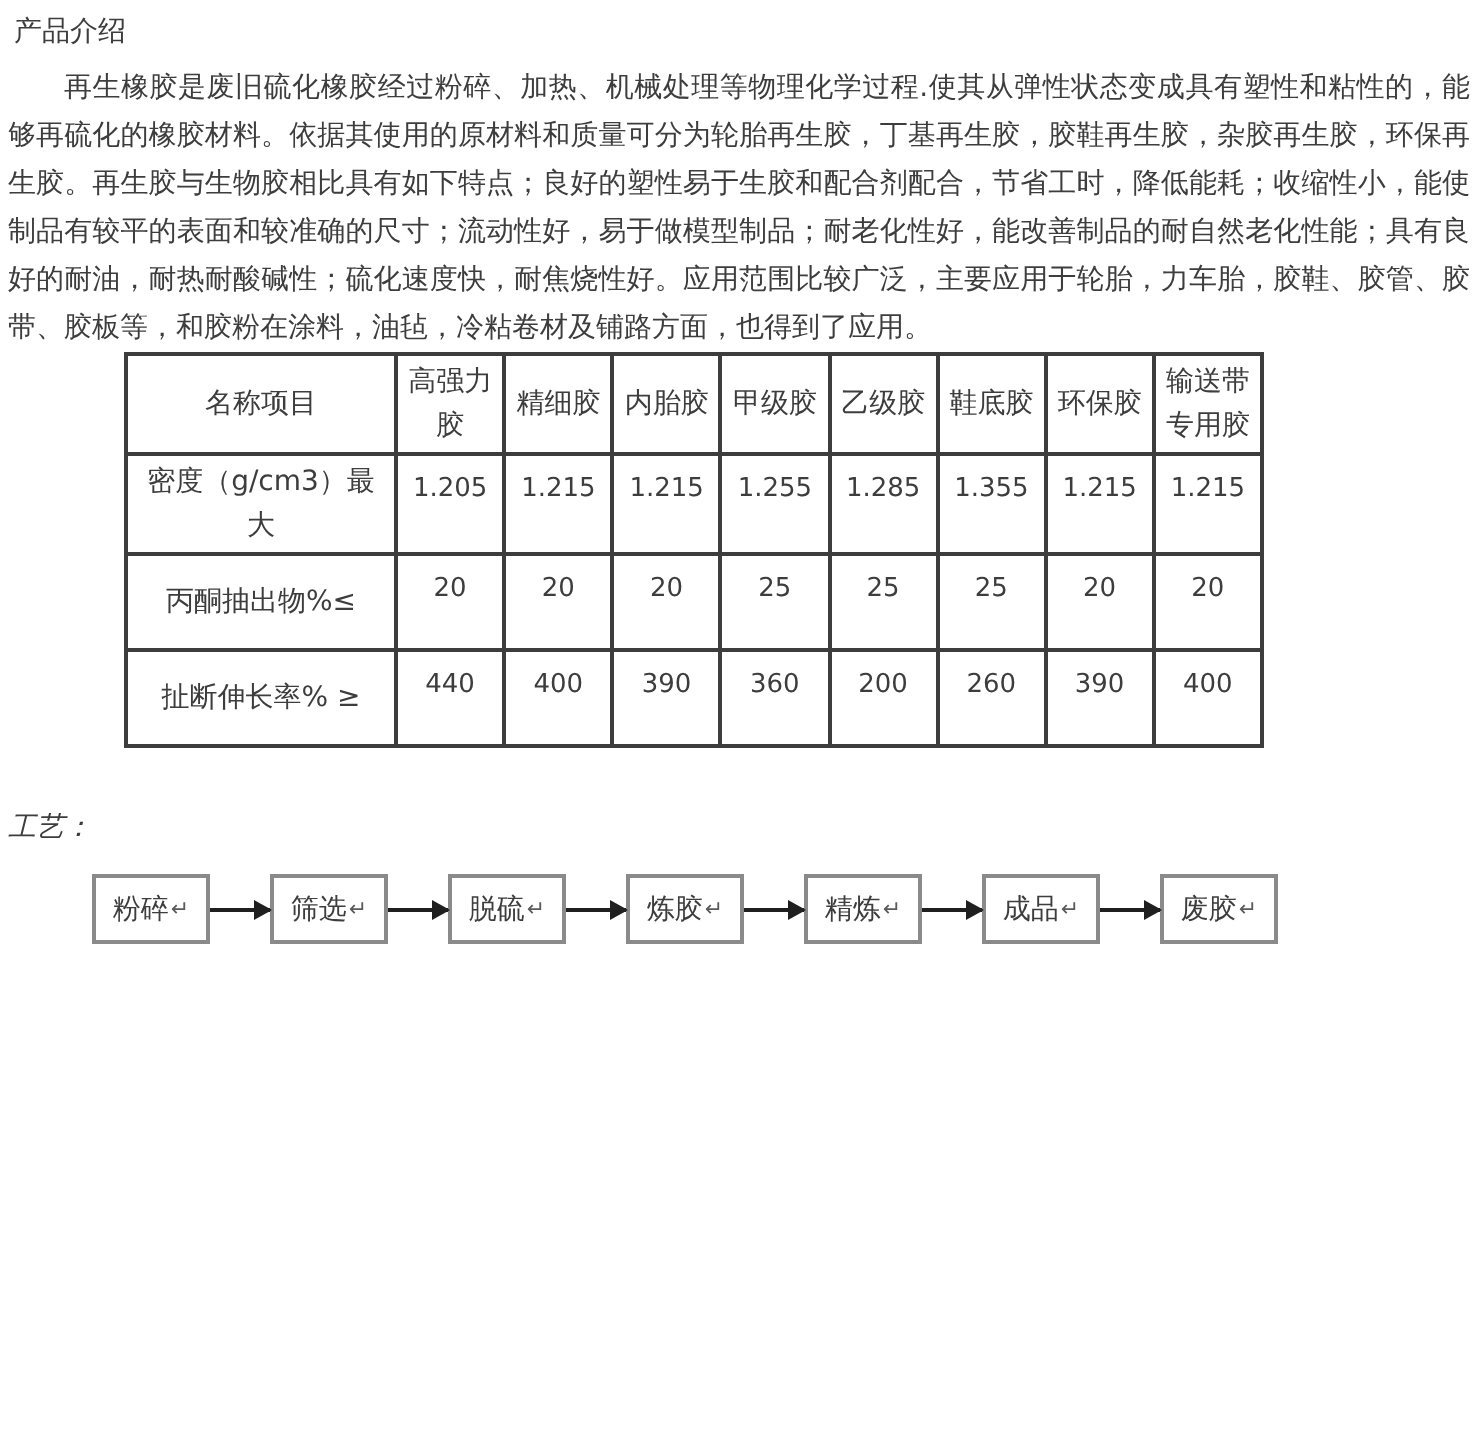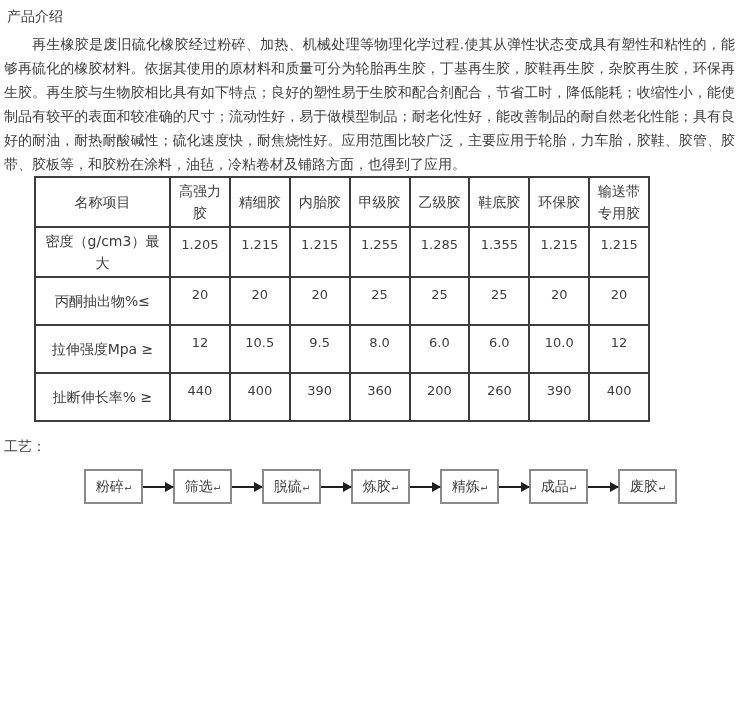--- a/index.html
+++ b/index.html
@@ -17,7 +17,7 @@
   .caption { line-height:24px; }
   .qtable {
     border-collapse:collapse; table-layout:fixed;
-    width:616px; margin-left:30px;
+    width:570px; margin-left:58px;
     border:2px solid #3d3d3d;
   }
   .qtable th, .qtable td {

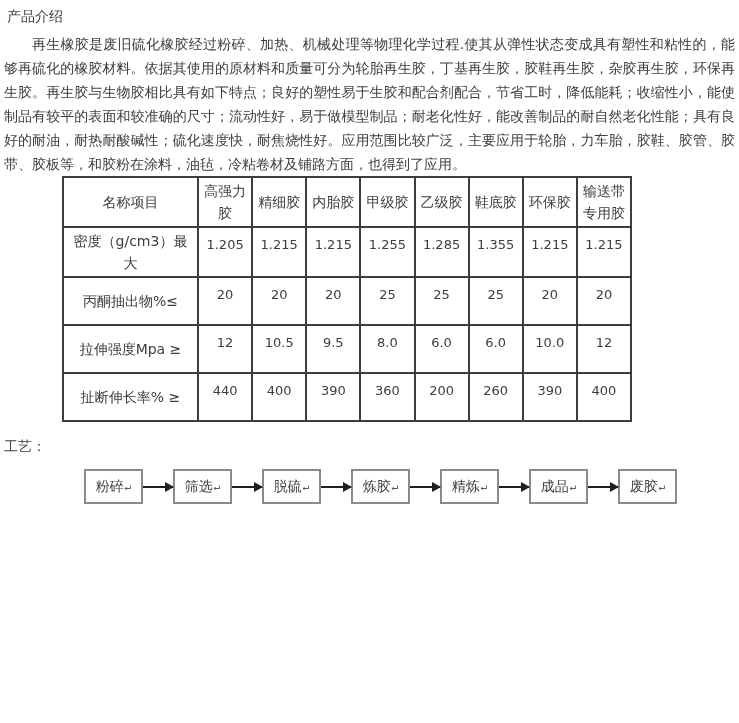--- a/index.html
+++ b/index.html
@@ -105,17 +105,6 @@
           <td class="val">20</td>
         </tr>
         <tr>
-          <td class="rowlabel">拉伸强度Mpa ≥</td>
-          <td class="val">12</td>
-          <td class="val">10.5</td>
-          <td class="val">9.5</td>
-          <td class="val">8.0</td>
-          <td class="val">6.0</td>
-          <td class="val">6.0</td>
-          <td class="val">10.0</td>
-          <td class="val">12</td>
-        </tr>
-        <tr>
           <td class="rowlabel">扯断伸长率% ≥</td>
           <td class="val">440</td>
           <td class="val">400</td>

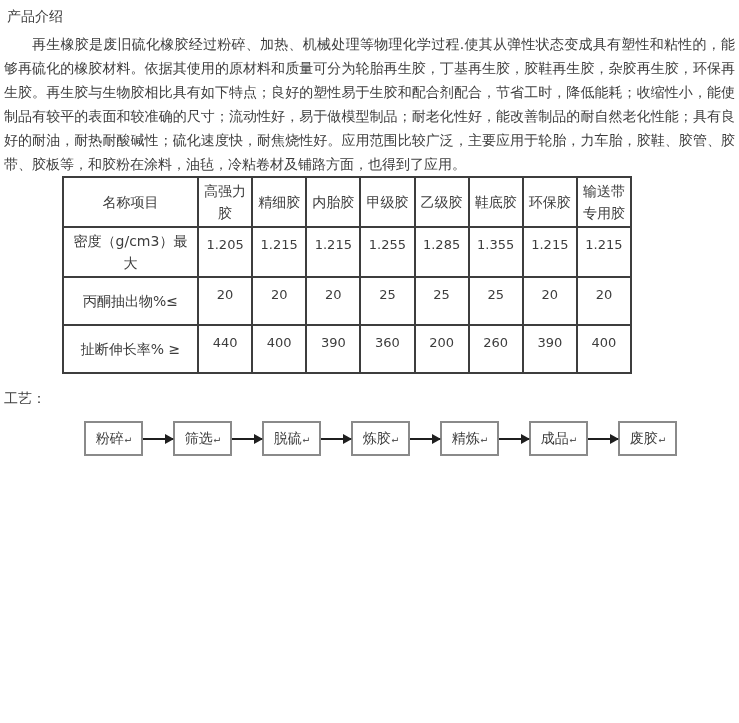--- a/index.html
+++ b/index.html
@@ -32,7 +32,7 @@
   .qtable th, .qtable td.rowlabel { vertical-align:middle; font-size:14px; }
   .qtable td.val { vertical-align:top; padding-top:6px; }
   .qtable td.rowlabel { white-space:pre-line; }
-  .process-label { margin-top:12px; }
+  .process-label { margin-top:28px;font-style:italic; }
   .flow {
     display:flex; align-items:center;
     margin-left:80px; margin-top:11px;font-family:Liberation Mono, monospace;

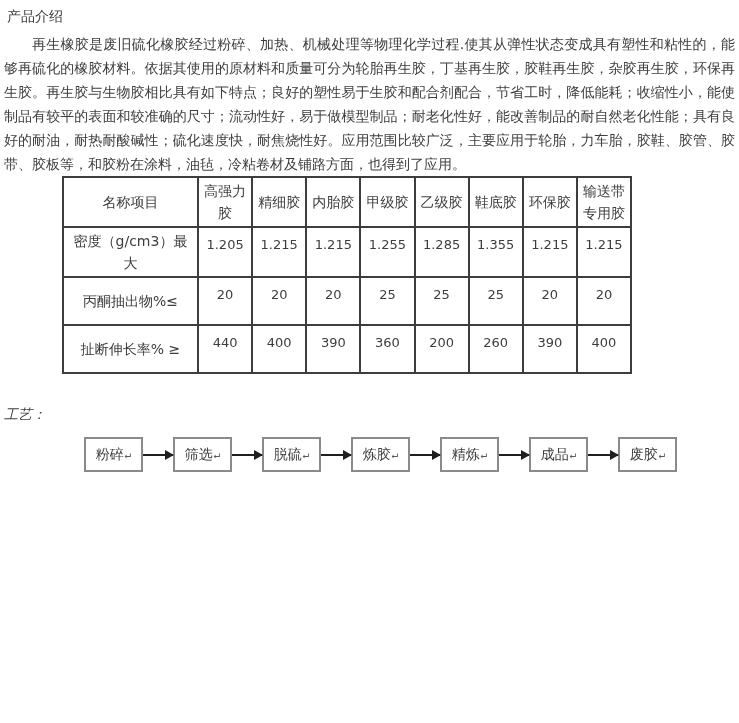--- a/index.html
+++ b/index.html
@@ -35,7 +35,7 @@
   .process-label { margin-top:28px;font-style:italic; }
   .flow {
     display:flex; align-items:center;
-    margin-left:80px; margin-top:11px;font-family:Liberation Mono, monospace;
+    margin-left:42px; margin-top:11px;
   }
   .step {
     box-sizing:border-box; width:59px; height:35px;

